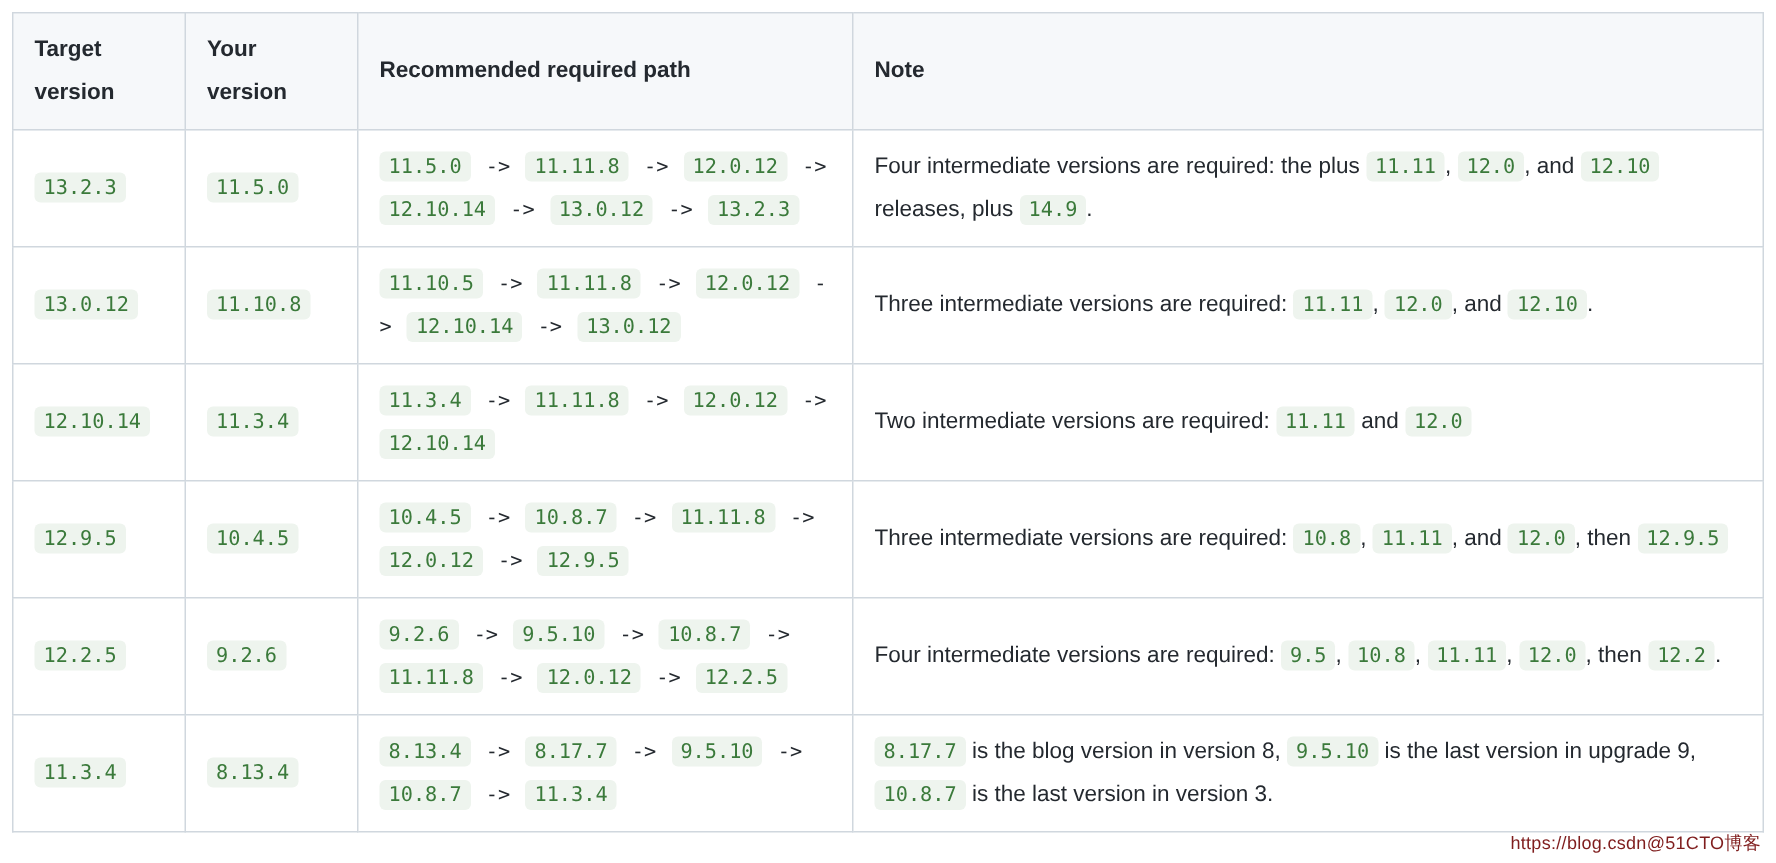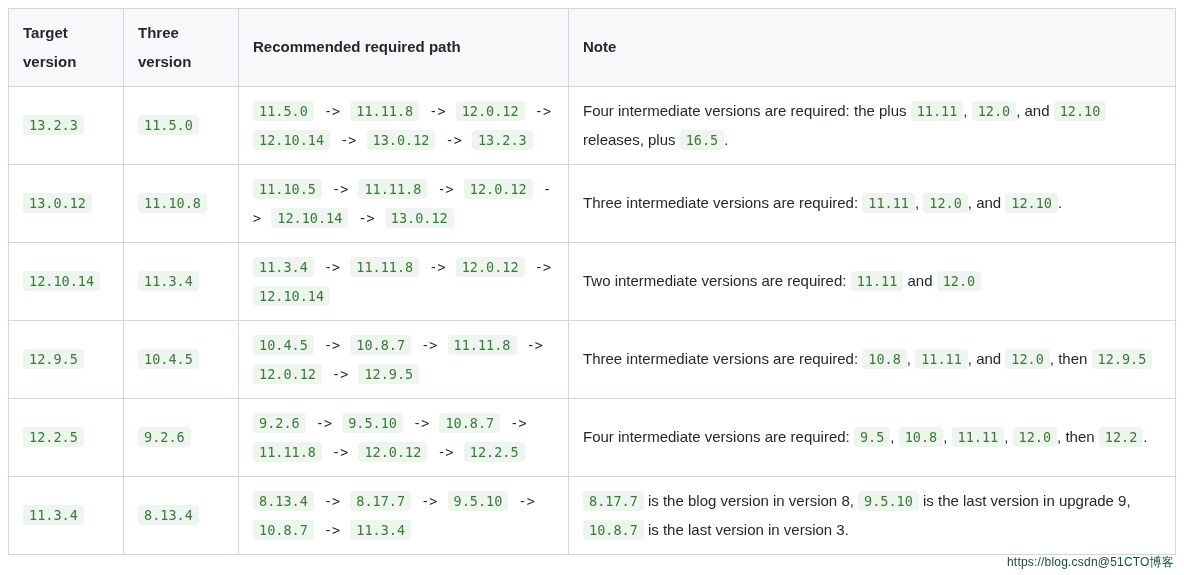--- a/index.html
+++ b/index.html
@@ -64,7 +64,7 @@
   <thead>
     <tr>
       <th class="col-target">Target version</th>
-      <th class="col-your">Three version</th>
+      <th class="col-your">Your version</th>
       <th class="col-path">Recommended required path</th>
       <th>Note</th>
     </tr>

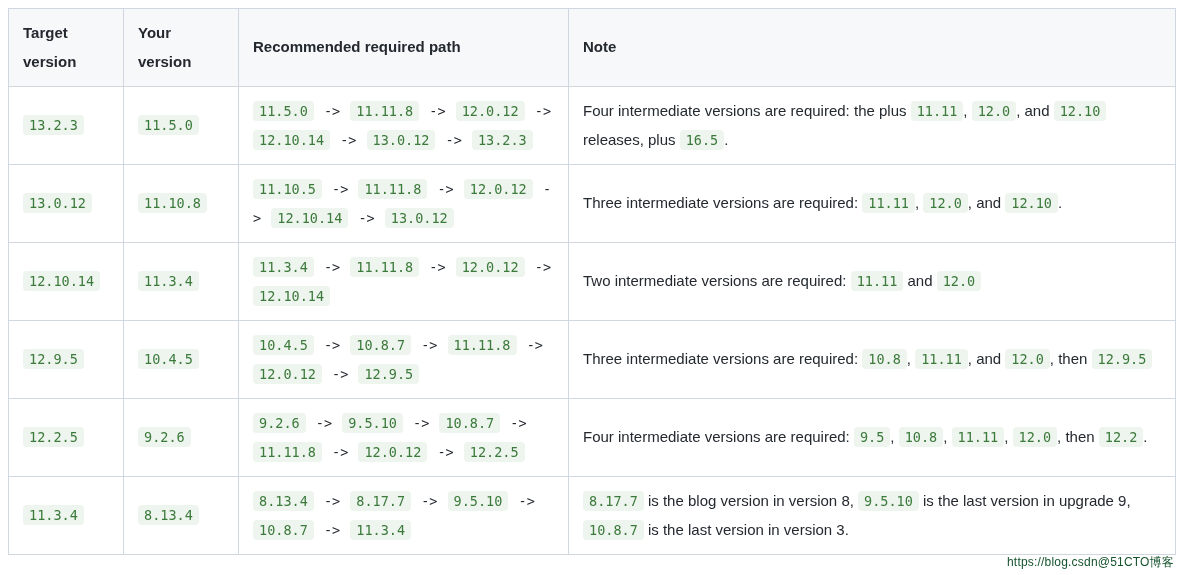--- a/index.html
+++ b/index.html
@@ -74,7 +74,7 @@
         <td class="col-target"><code>13.2.3</code></td>
         <td class="col-your"><code>11.5.0</code></td>
         <td class="col-path"><code>11.5.0</code><span class="arrow"> -&gt; </span><code>11.11.8</code><span class="arrow"> -&gt; </span><code>12.0.12</code><span class="arrow"> -&gt; </span><code>12.10.14</code><span class="arrow"> -&gt; </span><code>13.0.12</code><span class="arrow"> -&gt; </span><code>13.2.3</code></td>
-        <td><span>Four intermediate versions are required: the plus </span><code>11.11</code><span>, </span><code>12.0</code><span>, and </span><code>12.10</code><span> releases, plus </span><code>16.5</code><span>.</span></td>
+        <td><span>Four intermediate versions are required: the plus </span><code>11.11</code><span>, </span><code>12.0</code><span>, and </span><code>12.10</code><span> releases, plus </span><code>14.9</code><span>.</span></td>
       </tr>
       <tr>
         <td class="col-target"><code>13.0.12</code></td>

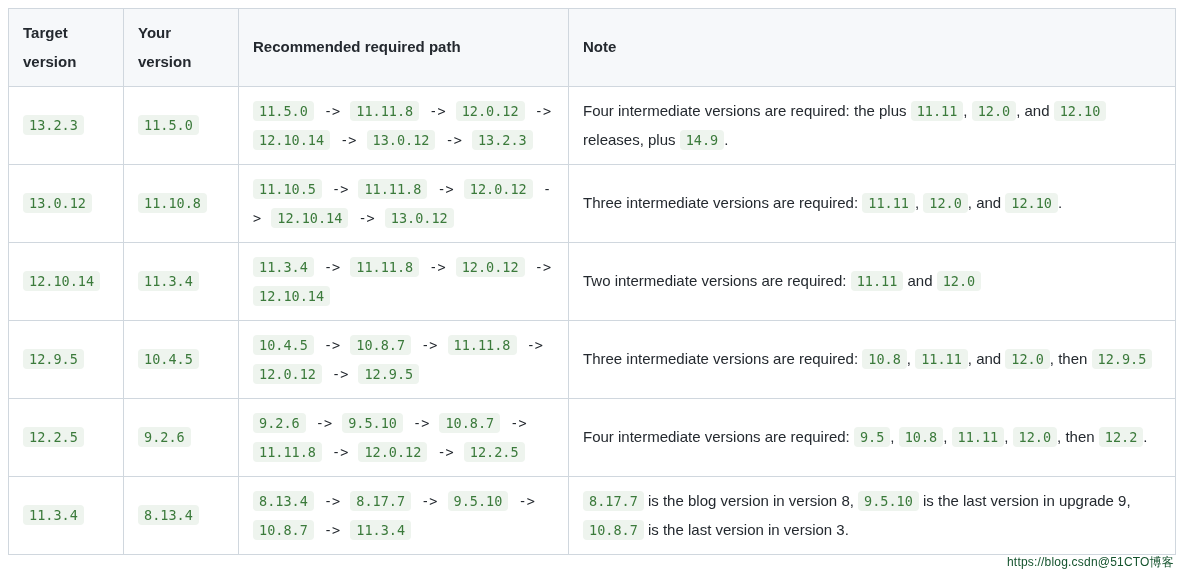--- a/index.html
+++ b/index.html
@@ -52,7 +52,7 @@
     right: 10px;
     bottom: 4px;
     font-size: 12px;
-    color: #14532d;
+    color: #7f1d1d;
     letter-spacing: 0.2px;
     pointer-events: none;
   }

